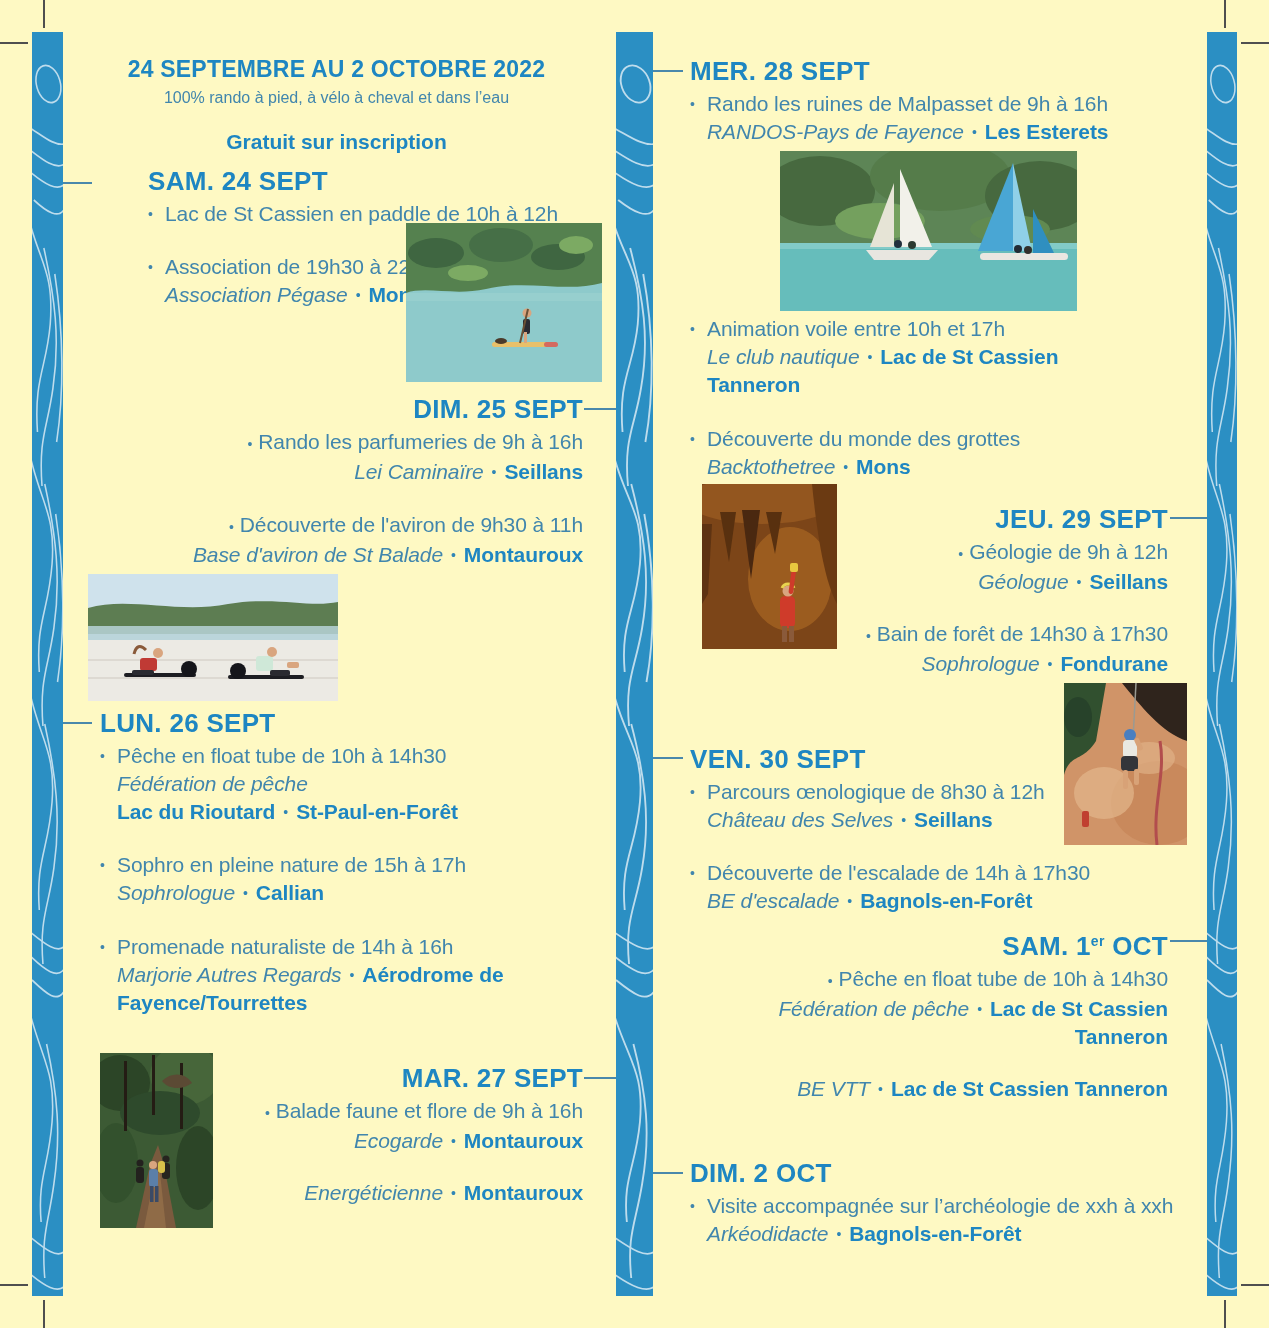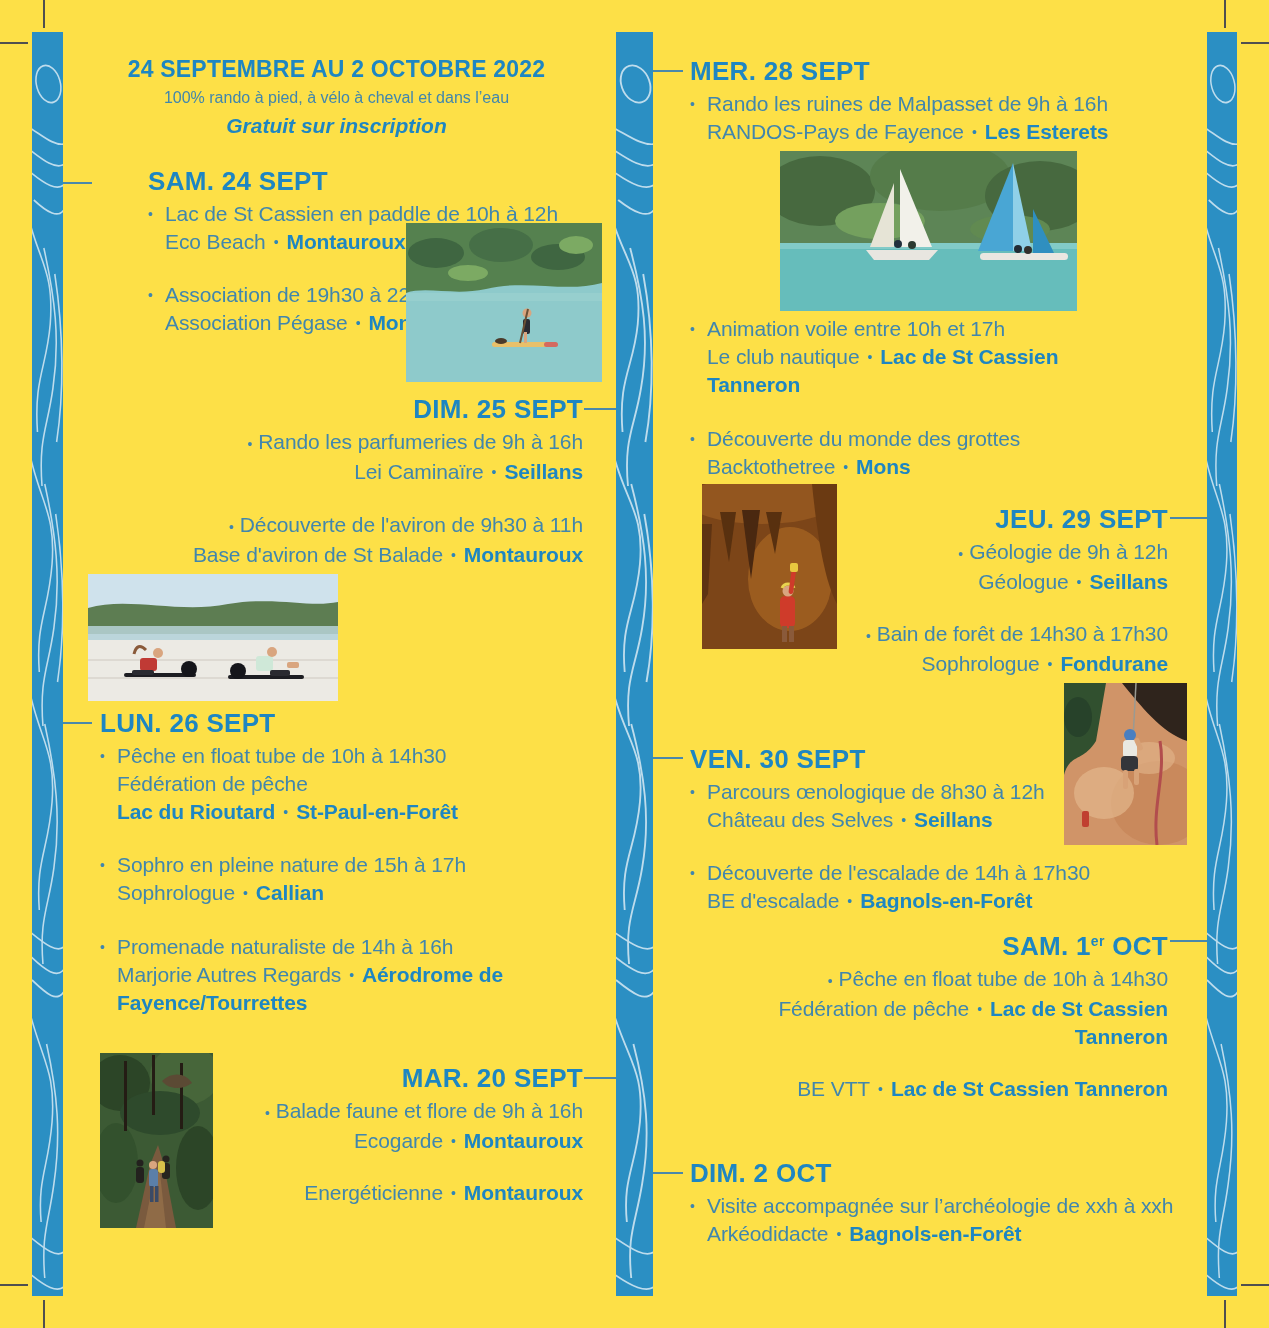--- a/index.html
+++ b/index.html
@@ -3,7 +3,7 @@
 <meta charset="utf-8">
 <style>
   html,body{margin:0;padding:0;background:#ffffff;}
-  .canvas{position:relative;width:1269px;height:1328px;background:#fde047;overflow:hidden;
+  .canvas{position:relative;width:1269px;height:1328px;background:#fef9c3;overflow:hidden;
           font-family:"Liberation Sans",sans-serif;}
 
   

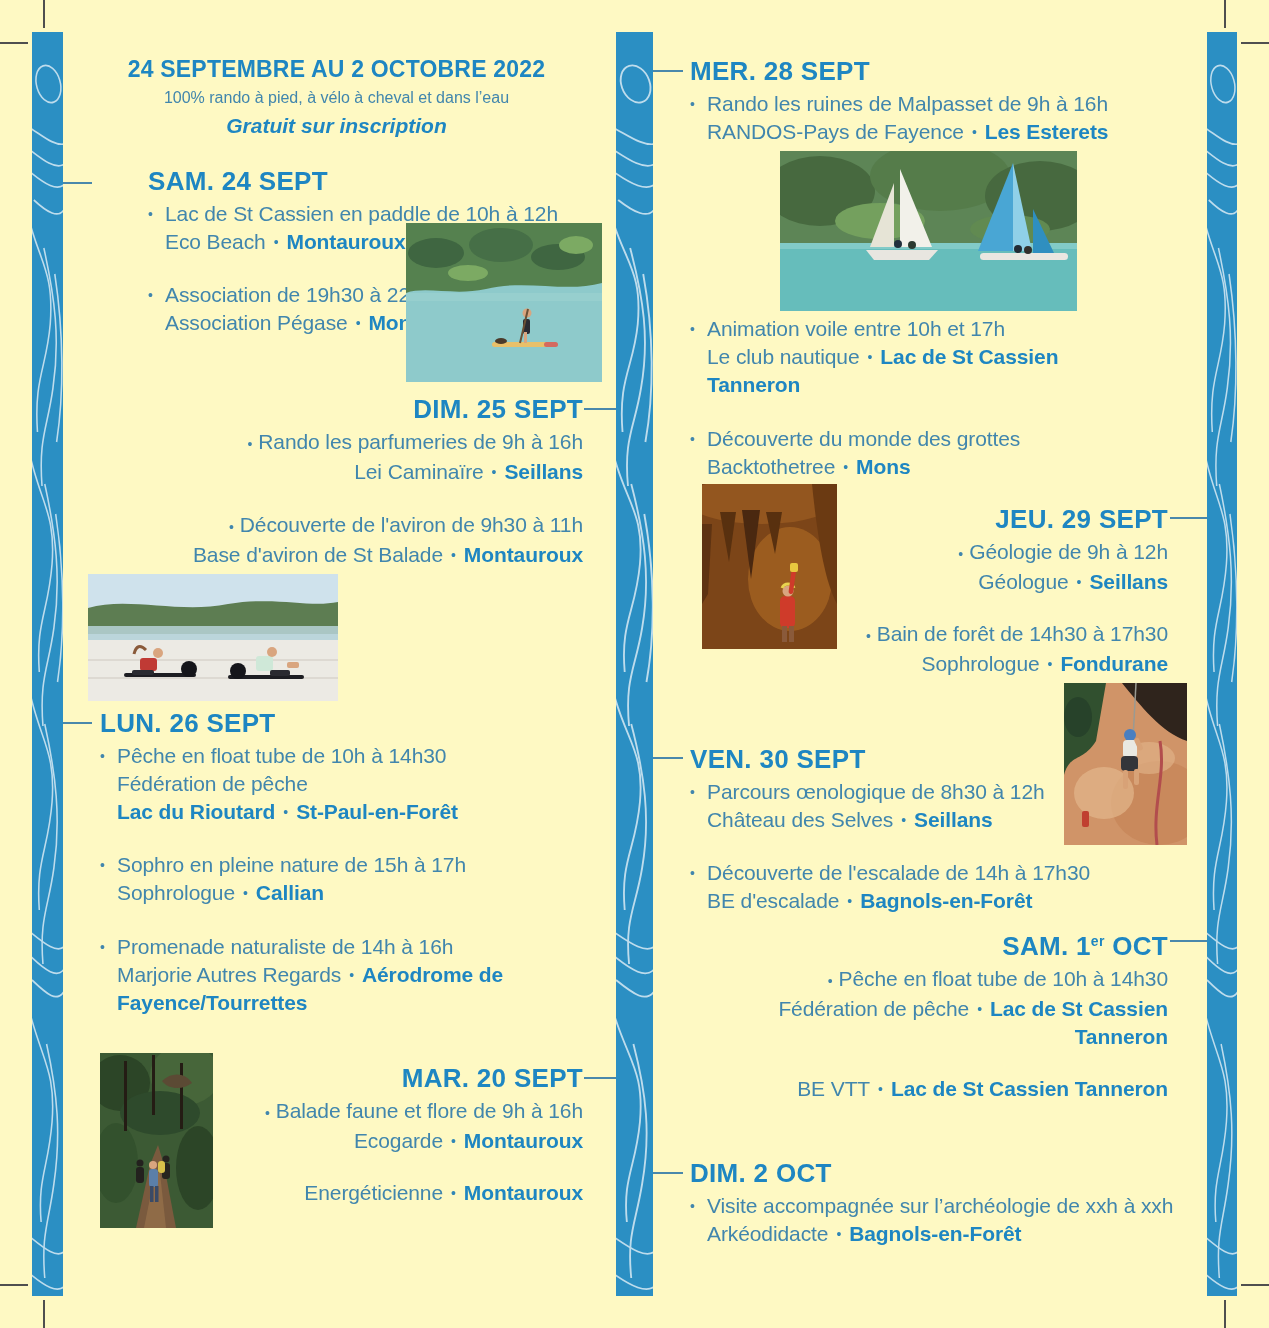--- a/index.html
+++ b/index.html
@@ -42,7 +42,7 @@
   .intro{position:absolute;left:90px;top:54px;width:493px;text-align:center;}
   .intro .t1{margin:0;font-size:23px;line-height:30px;font-weight:800;color:#1E86C2;letter-spacing:.2px;}
   .intro .t2{margin:0;font-size:16px;line-height:28px;color:#4186AD;}
-  .intro .t3{margin:0;font-size:21px;line-height:28px;font-weight:700;font-style:italic;color:#1E86C2;}
+  .intro .t3{margin:16px;font-size:21px;line-height:28px;font-weight:700;color:#1E86C2;}
 
   
   .photo{position:absolute;overflow:hidden;}

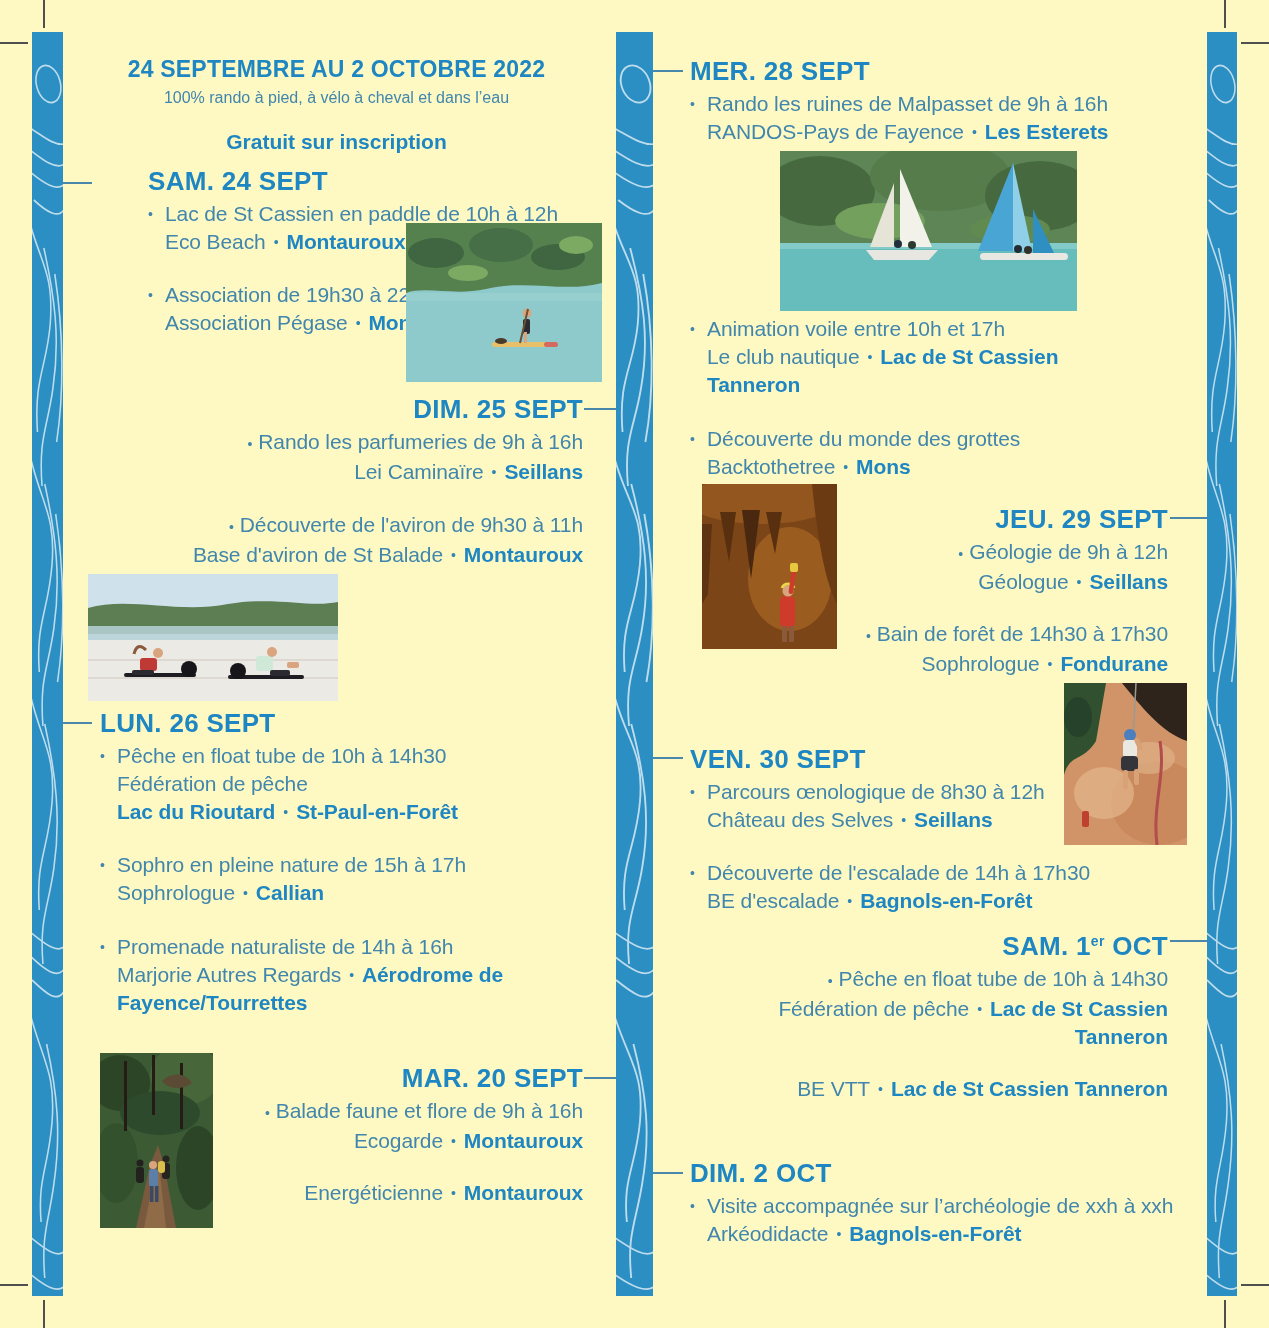--- a/index.html
+++ b/index.html
@@ -33,7 +33,7 @@
   .align-right .l2,.align-right .l3{padding-left:0;}
   .blt{position:absolute;left:0;top:0;font-size:14px;color:#4186AD;}
   .blt-inline{font-size:14px;color:#4186AD;margin-right:6px;}
-  .org{}
+  .org{font-style:italic;}
   .sep{font-size:14px;color:#2F86B6;margin:0 8px;vertical-align:2px;}
   .loc{font-weight:700;color:#1E86C2;}
   sup.er{font-size:14px;font-weight:800;vertical-align:9px;}

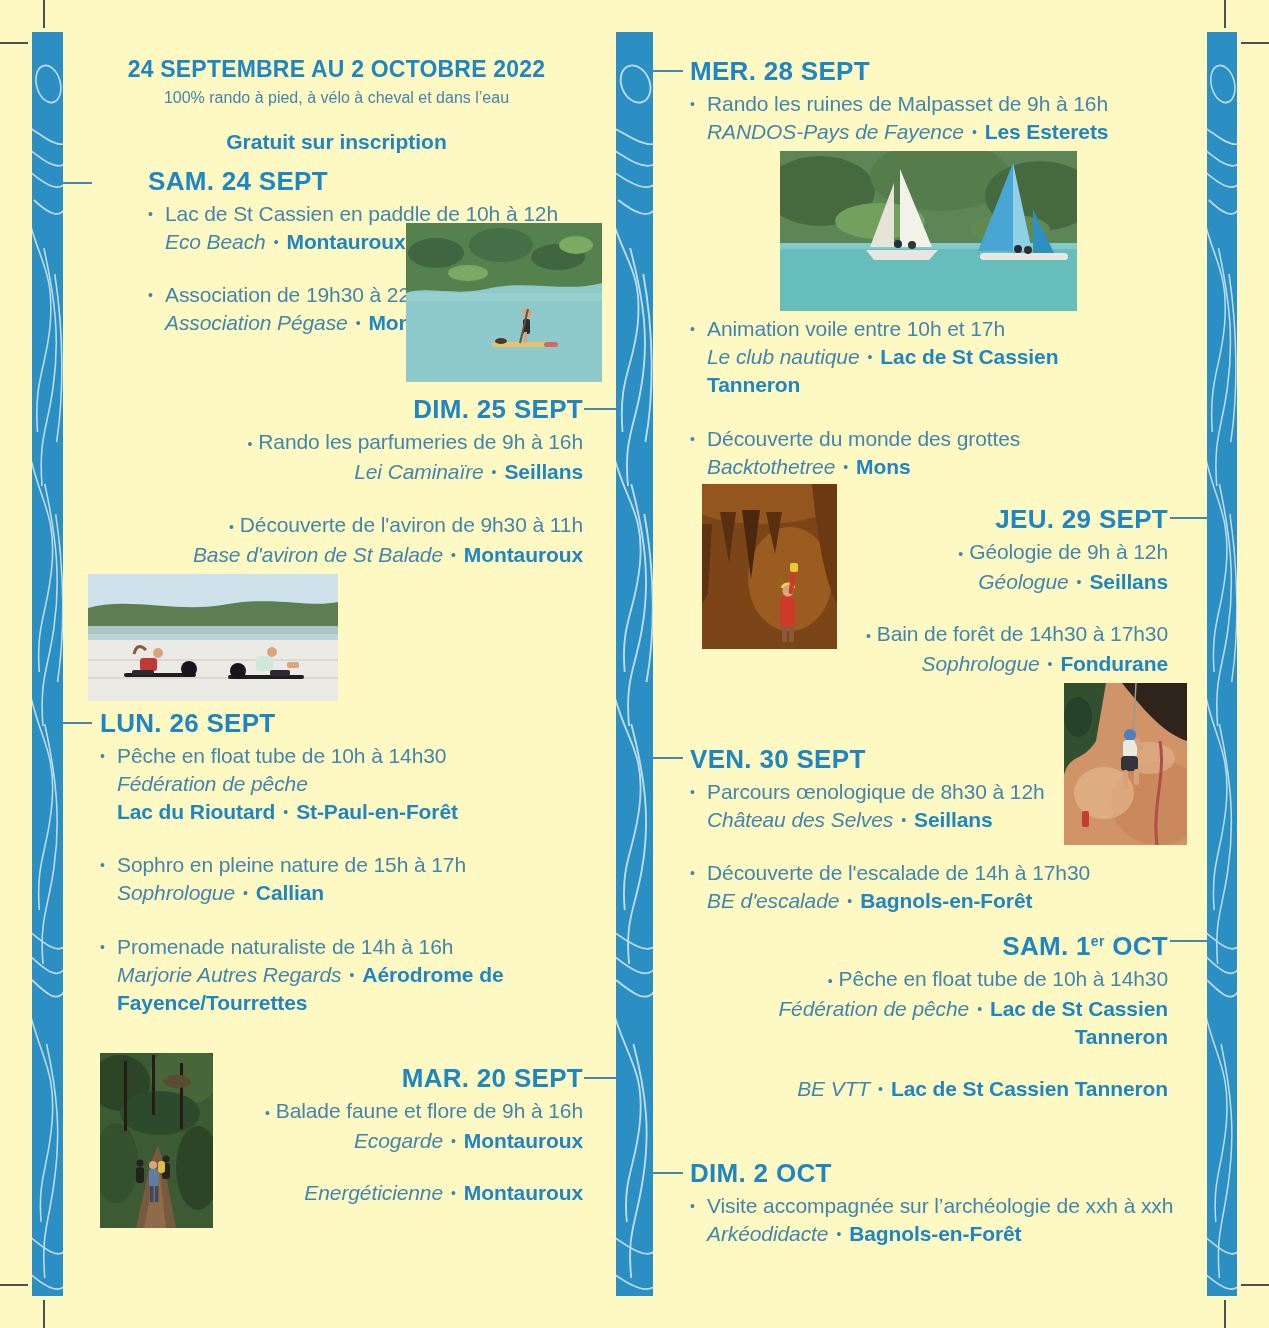--- a/index.html
+++ b/index.html
@@ -125,7 +125,6 @@
     <h2>SAM. 24 SEPT</h2>
     <div class="event">
       <div class="ln l1"><span class="blt">•</span><span>Lac de St Cassien en paddle de 10h à 12h</span></div>
-      <div class="ln l2"><span class="org">Eco Beach</span><span class="sep">•</span><span class="loc">Montauroux</span></div>
     </div>
     <div class="event" style="margin-top:25px;">
       <div class="ln l1"><span class="blt">•</span><span>Association de 19h30 à 22h</span></div>

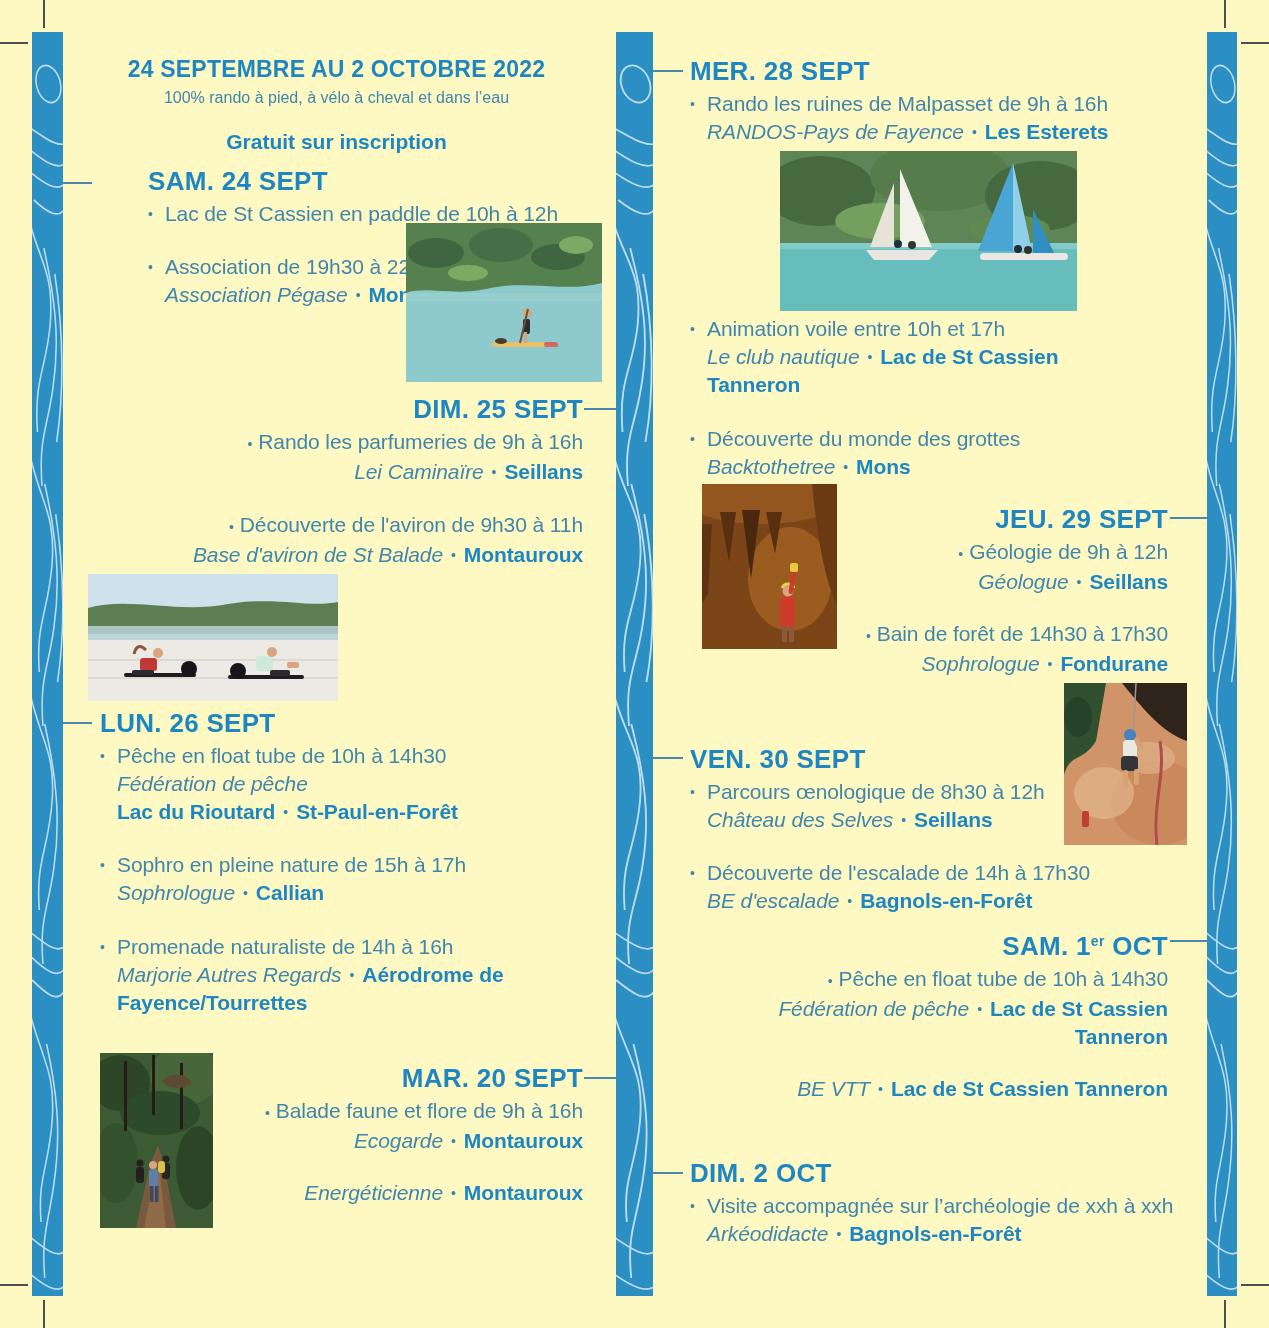--- a/index.html
+++ b/index.html
@@ -163,7 +163,7 @@
   </section>
 
   <section class="day align-right" style="right:686px;top:1063px;width:500px;">
-    <h2>MAR. 20 SEPT</h2>
+    <h2>MAR. 27 SEPT</h2>
     <div class="event">
       <div class="ln l1"><span class="blt-inline">•</span><span>Balade faune et flore de 9h à 16h</span></div>
       <div class="ln l2"><span class="org">Ecogarde</span><span class="sep">•</span><span class="loc">Montauroux</span></div>

